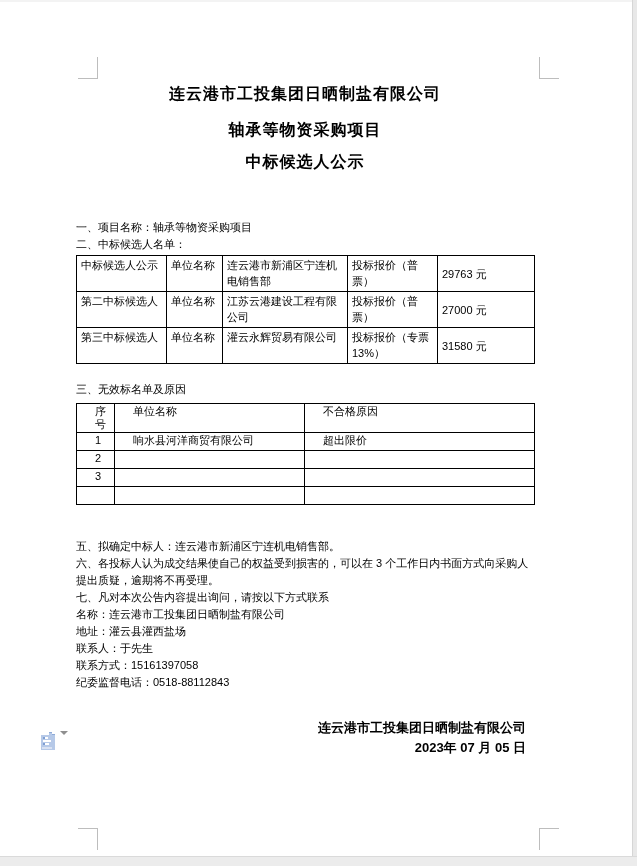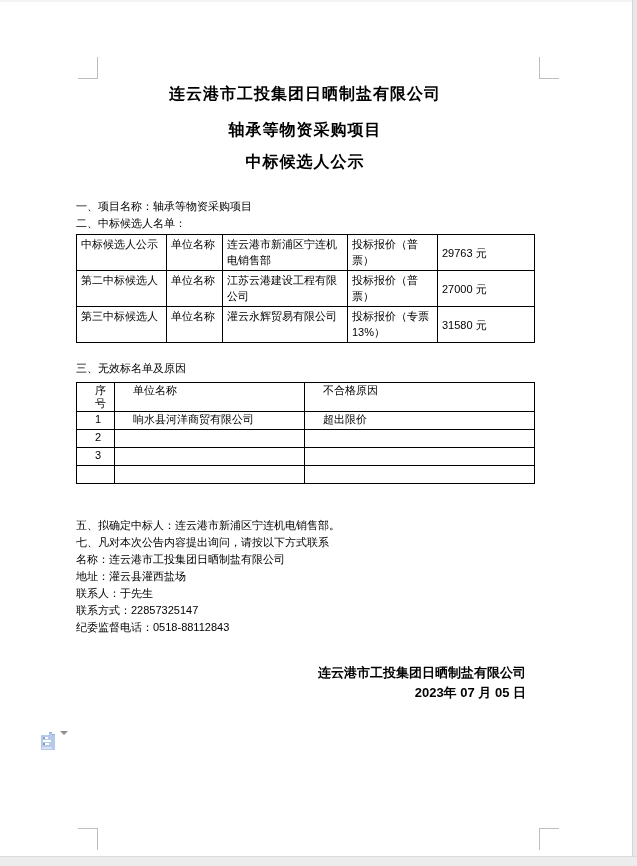--- a/index.html
+++ b/index.html
@@ -29,7 +29,7 @@
   .title-3{margin-top:13px;}
 
   .body-line{font-size:11px;line-height:17px;}
-  .sec-1{margin-top:27px;}
+  .sec-1{margin-top:48px;}
 
   table{border-collapse:collapse;table-layout:fixed;width:458px;}
   td,th{border:1px solid #000;font-size:11px;font-weight:normal;text-align:left;

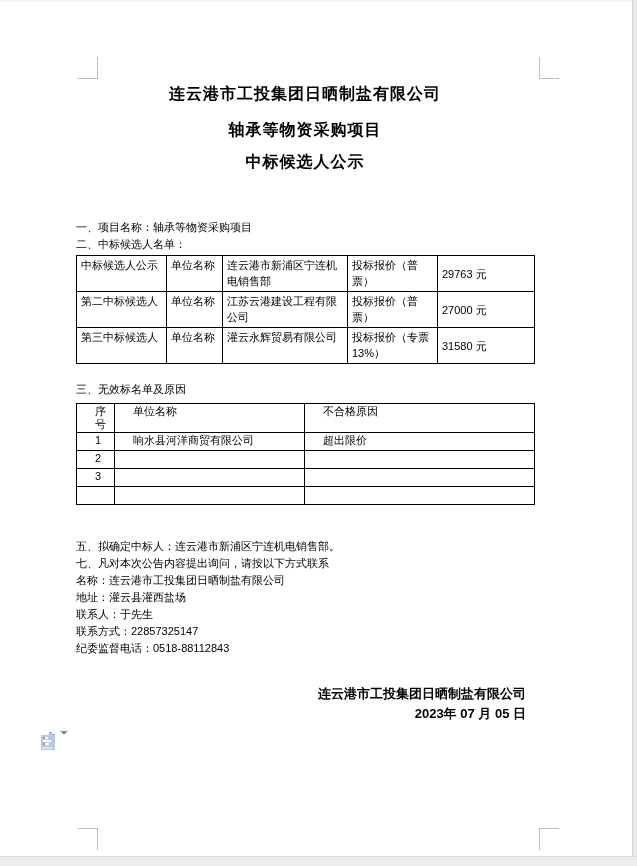--- a/index.html
+++ b/index.html
@@ -147,6 +147,7 @@
   </table>
 
   <div class="body-line sec-5">五、拟确定中标人：连云港市新浦区宁连机电销售部。</div>
+  <div class="body-line">六、各投标人认为成交结果使自己的权益受到损害的，可以在 3 个工作日内书面方式向采购人提出质疑，逾期将不再受理。</div>
   <div class="body-line">七、凡对本次公告内容提出询问，请按以下方式联系</div>
 
   <div class="contact-block">

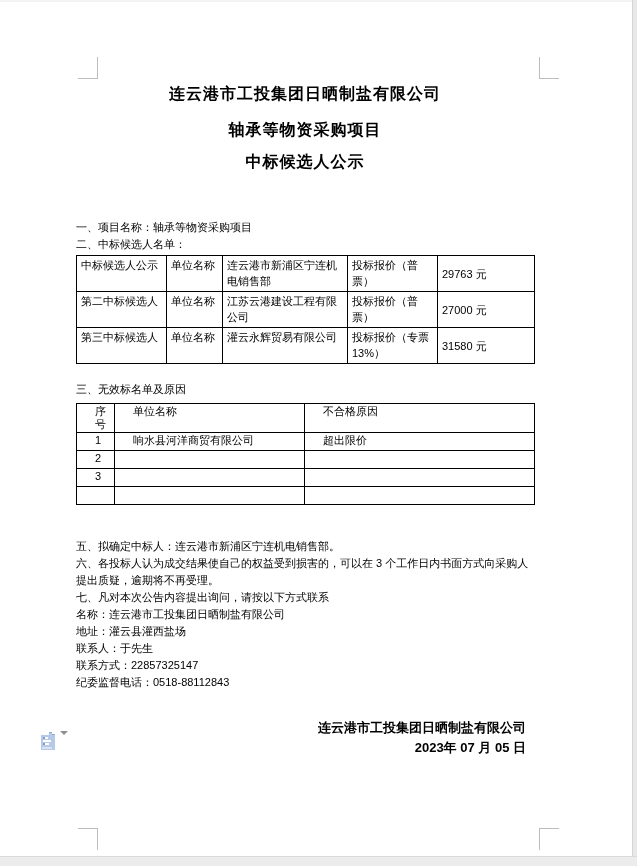--- a/index.html
+++ b/index.html
@@ -154,7 +154,7 @@
     <div class="body-line">名称：连云港市工投集团日晒制盐有限公司</div>
     <div class="body-line">地址：灌云县灌西盐场</div>
     <div class="body-line">联系人：于先生</div>
-    <div class="body-line">联系方式：22857325147</div>
+    <div class="body-line">联系方式：15161397058</div>
     <div class="body-line">纪委监督电话：0518-88112843</div>
   </div>
 

